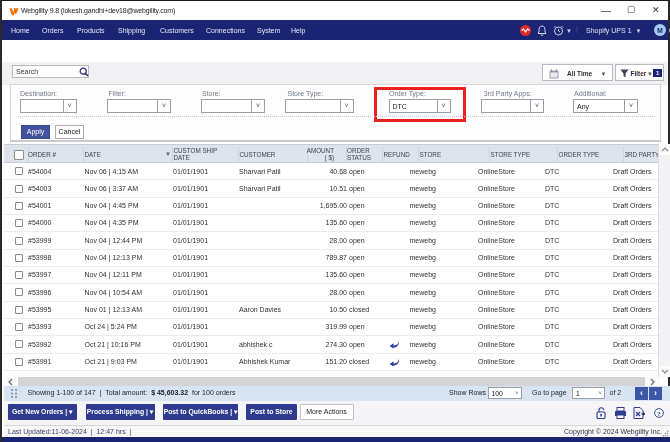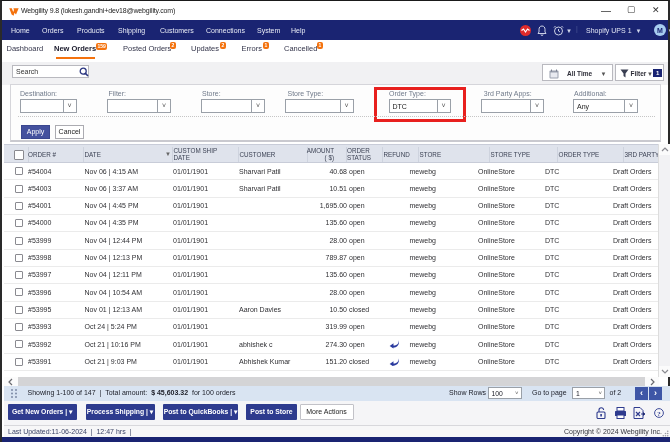--- a/index.html
+++ b/index.html
@@ -110,20 +110,6 @@
     <span style="left:665.5px;top:8px;font-size:6px;color:#cfd5ea">▼</span>
   </div>
 
-  <div class="abs" id="tabs">
-    <span class="t" style="left:4.5px">Dashboard</span>
-    <span class="t" style="left:52px;color:#19192b;font-weight:bold">New Orders</span>
-    <span class="badge" style="left:94px;top:3px">159</span>
-    <span class="t" style="left:121px">Posted Orders</span>
-    <span class="badge" style="left:168px;top:2px">2</span>
-    <span class="t" style="left:189px">Updates</span>
-    <span class="badge" style="left:218px;top:2px">2</span>
-    <span class="t" style="left:239.5px">Errors</span>
-    <span class="badge" style="left:261px;top:2px">1</span>
-    <span class="t" style="left:282px">Cancelled</span>
-    <span class="badge" style="left:315px;top:2px">1</span>
-    <div class="abs" id="underline"></div>
-  </div>
 
   <div class="abs" id="strip">
     <div class="abs" id="searchbox">

